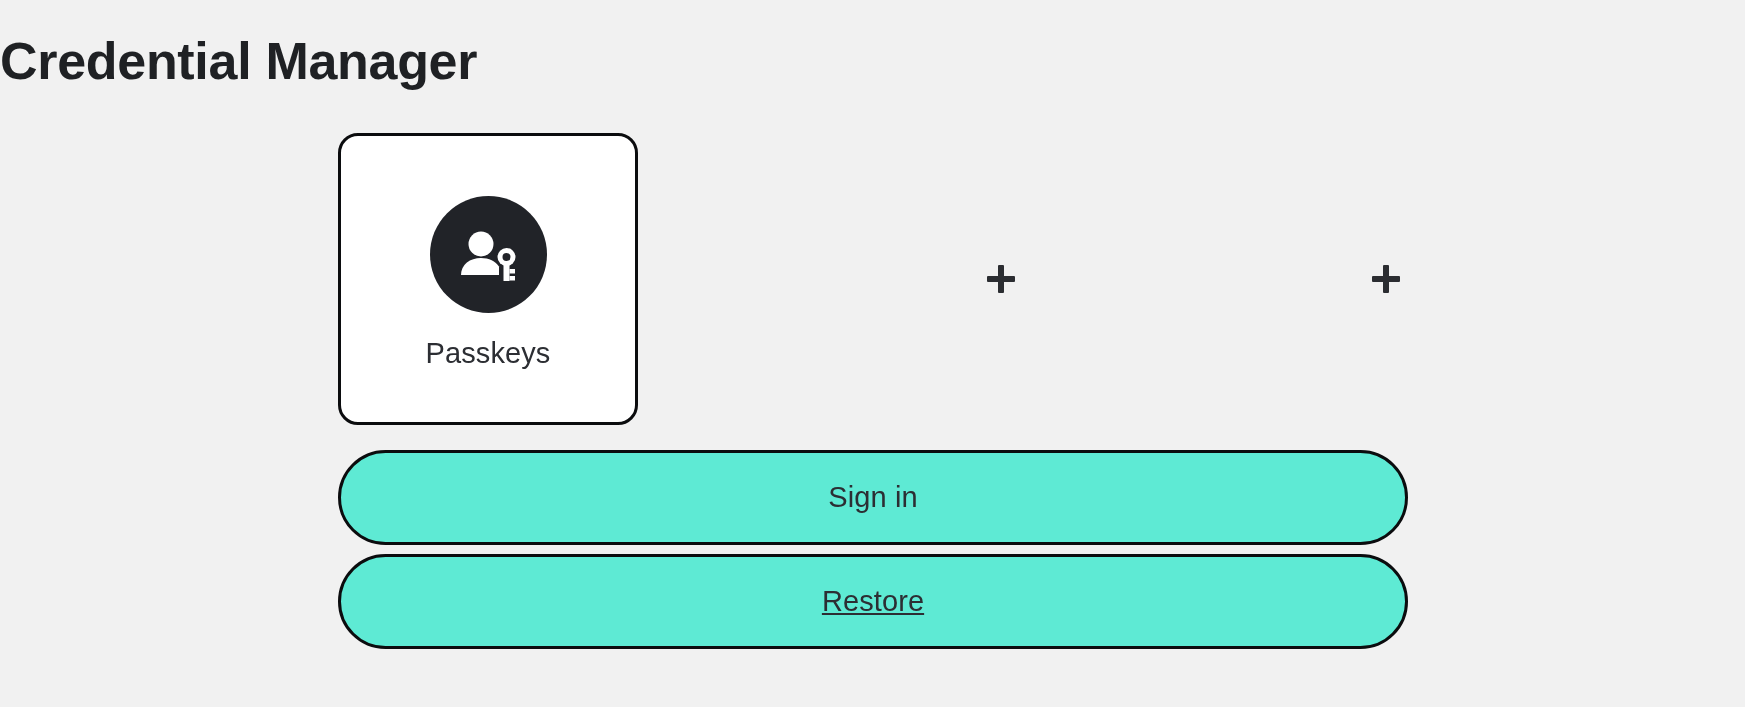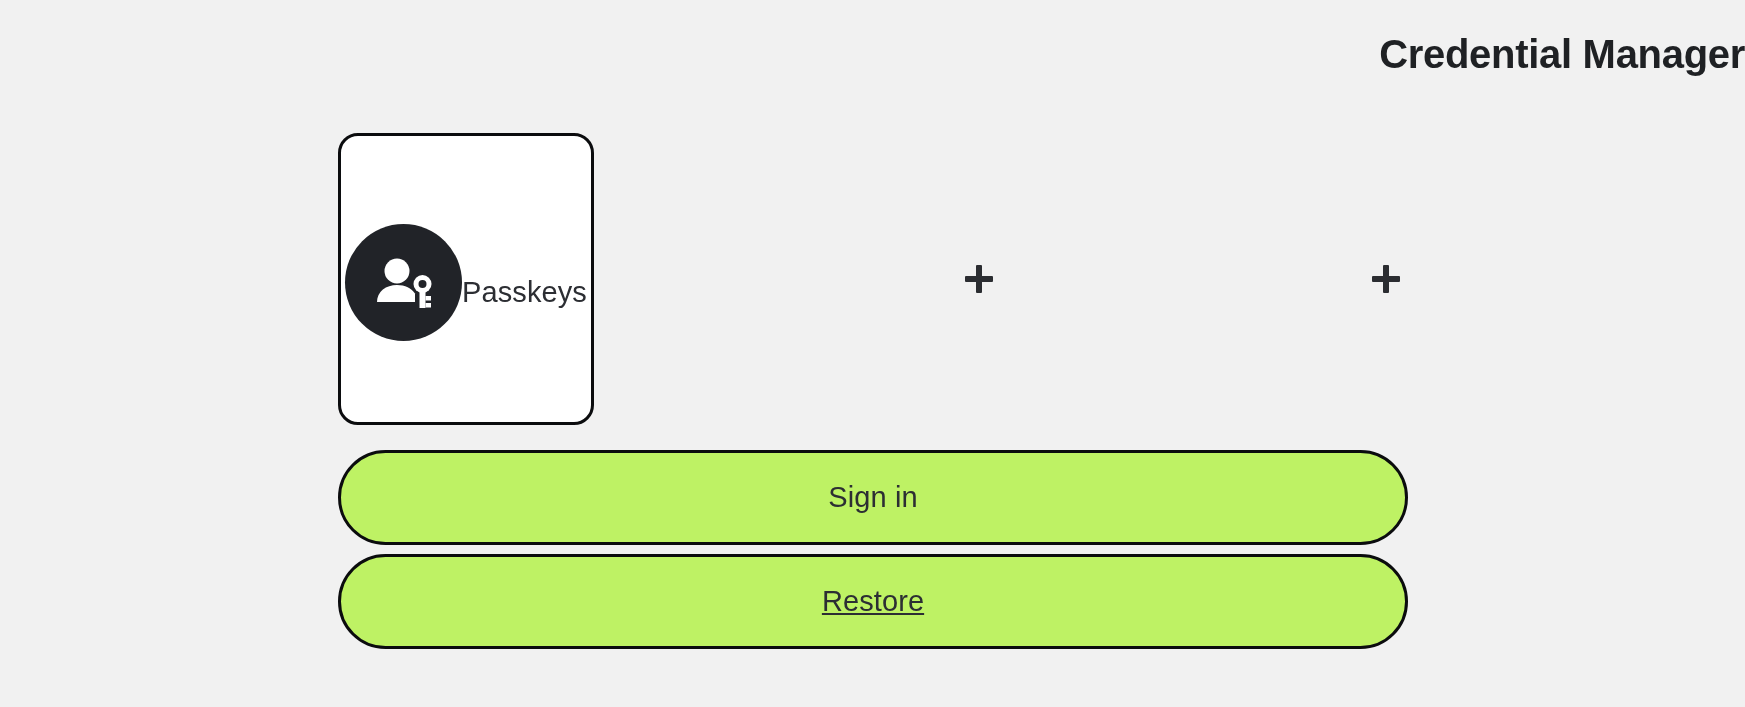--- a/index.html
+++ b/index.html
@@ -27,8 +27,8 @@
     top: 30px;
     left: 0;
     width: 1745px;
-    text-align: right;
-    font-size: 40px;
+    text-align: left;
+    font-size: 52px;
     font-weight: 700;
     letter-spacing: -0.3px;
     color: #1f2124;

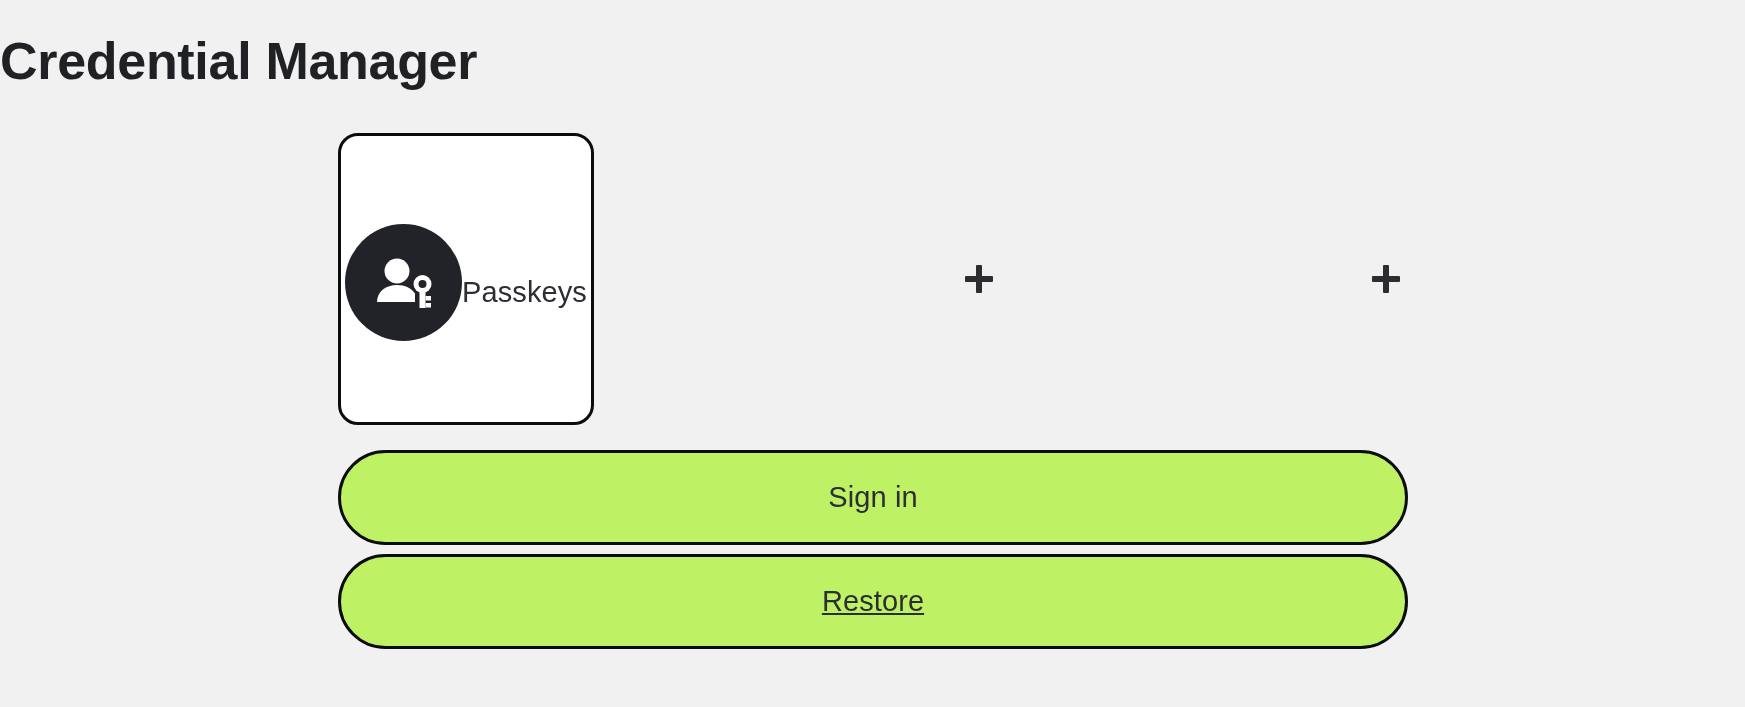--- a/index.html
+++ b/index.html
@@ -50,13 +50,13 @@
 
   .cred-card {
     box-sizing: border-box;
-    width: 256px;
+    width: 300px;
     height: 292px;
     background: #ffffff;
     border: 3.2px solid #0b0c0e;
     border-radius: 20px;
     display: flex;
-    flex-direction: row;
+    flex-direction: column;
     align-items: center;
     justify-content: center;
   }

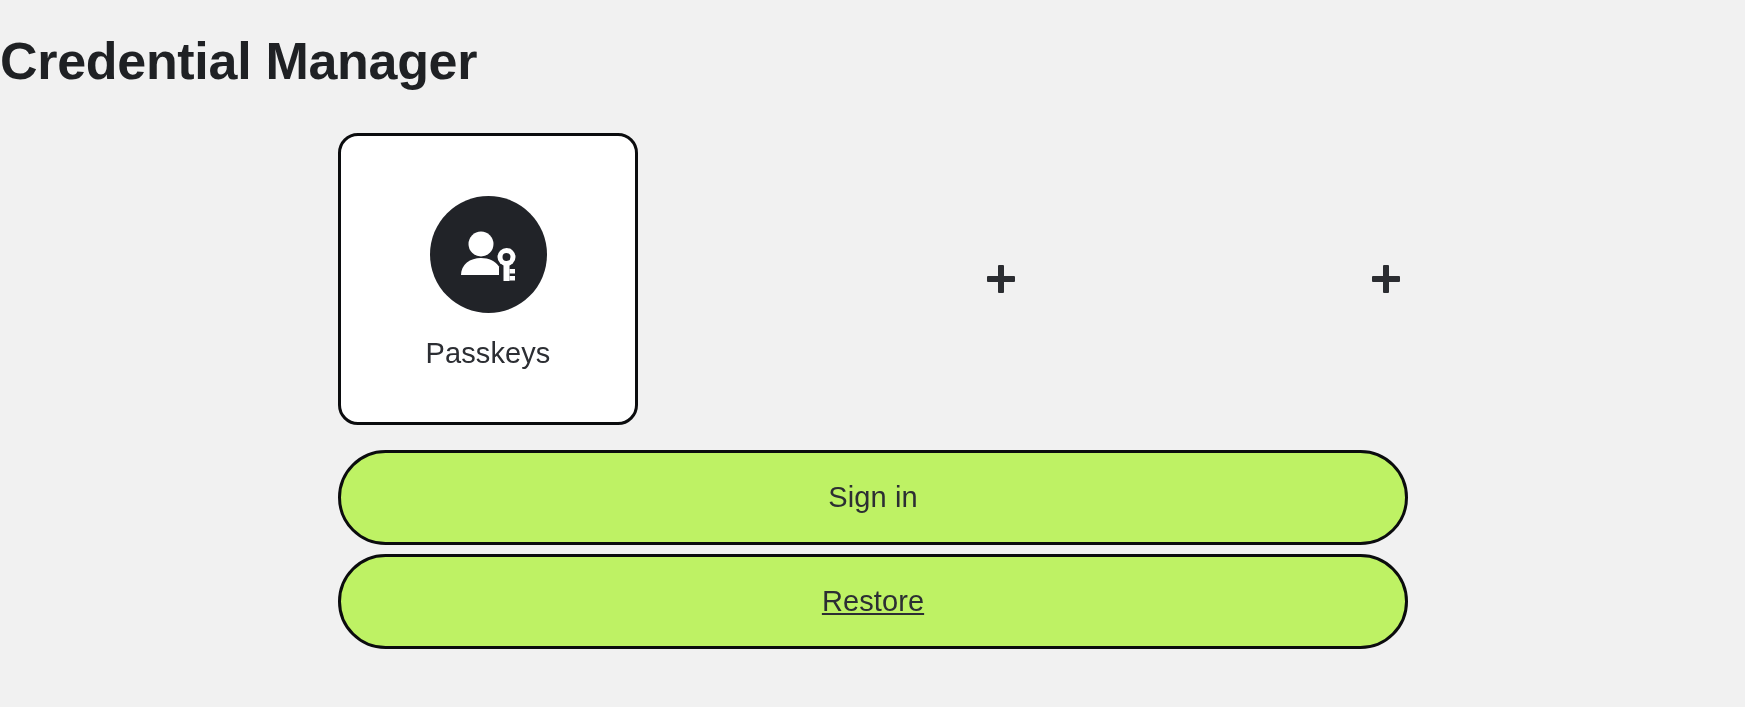--- a/index.html
+++ b/index.html
@@ -119,7 +119,7 @@
     left: 338px;
     width: 1070px;
     height: 95px;
-    background: #bef264;
+    background: #5eead4;
     border: 3.2px solid #0b0c0e;
     border-radius: 48px;
     display: flex;

